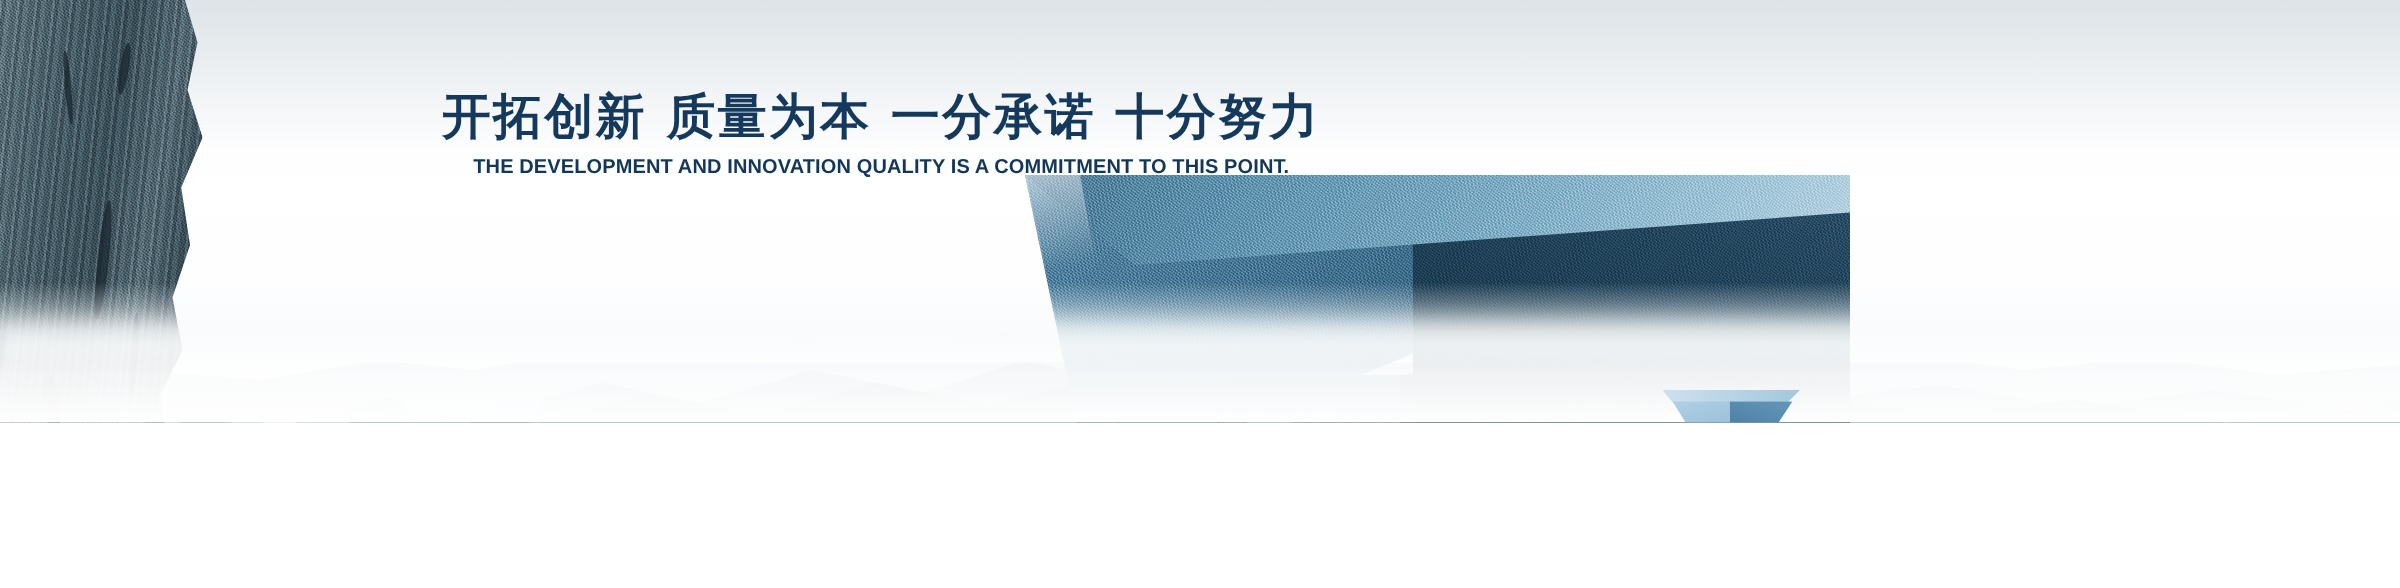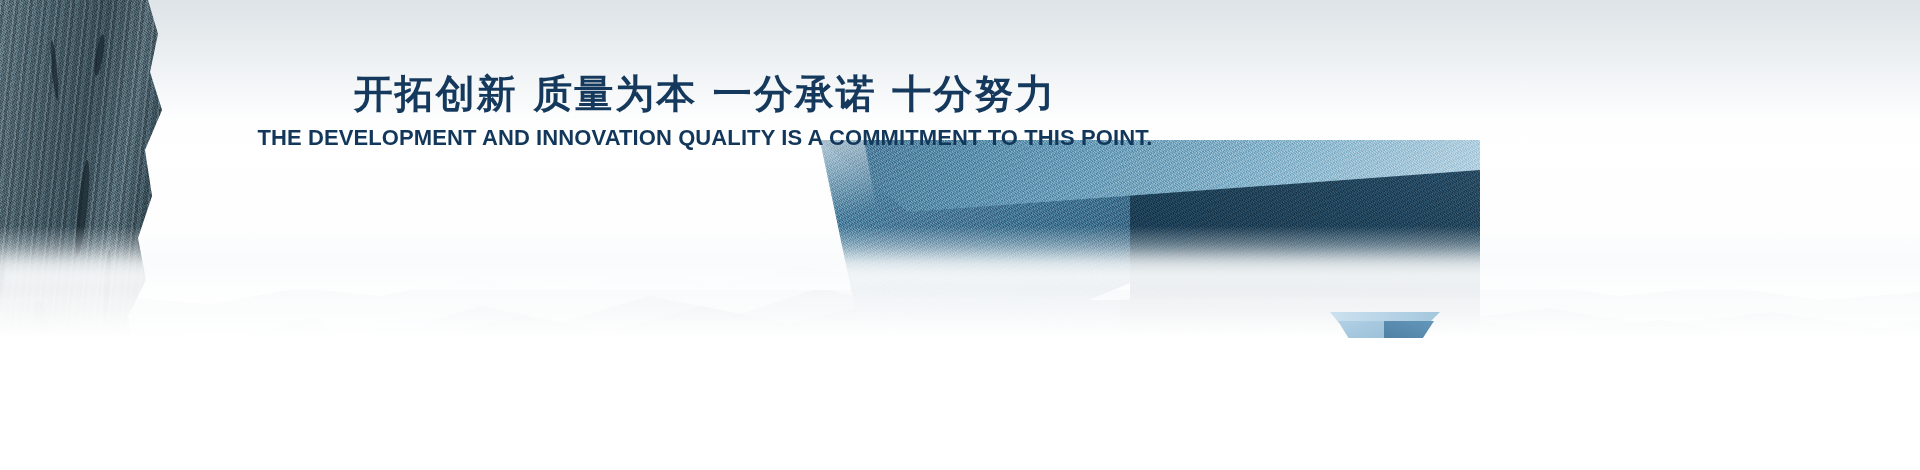--- a/index.html
+++ b/index.html
@@ -114,7 +114,7 @@
     font-family:"DejaVu Sans","Liberation Sans",sans-serif;
   }
   #subhead{
-    margin:9px 0 0 0;font-size:22px;font-weight:700;letter-spacing:.1px;
+    margin:9px 0 0 0;font-size:16px;font-weight:700;letter-spacing:.1px;
     color:#12375a;white-space:nowrap;
     font-family:"Liberation Sans","DejaVu Sans",sans-serif;
   }

